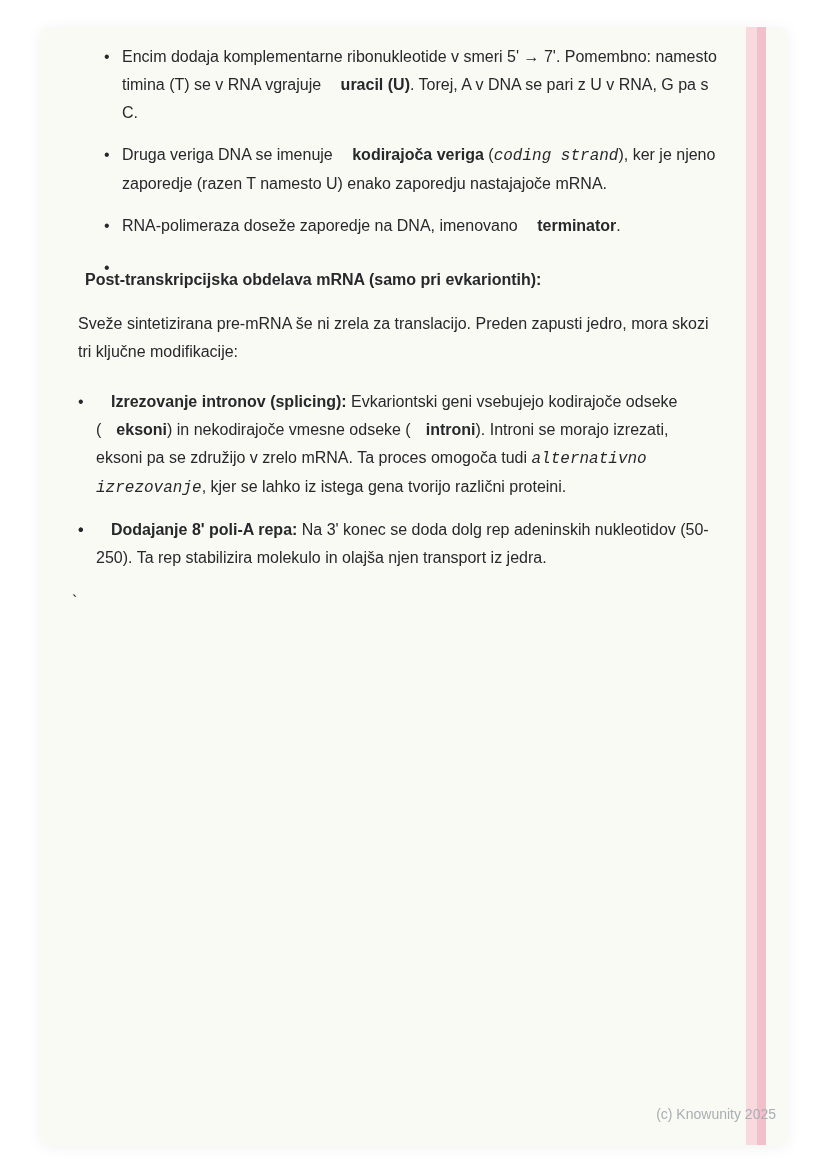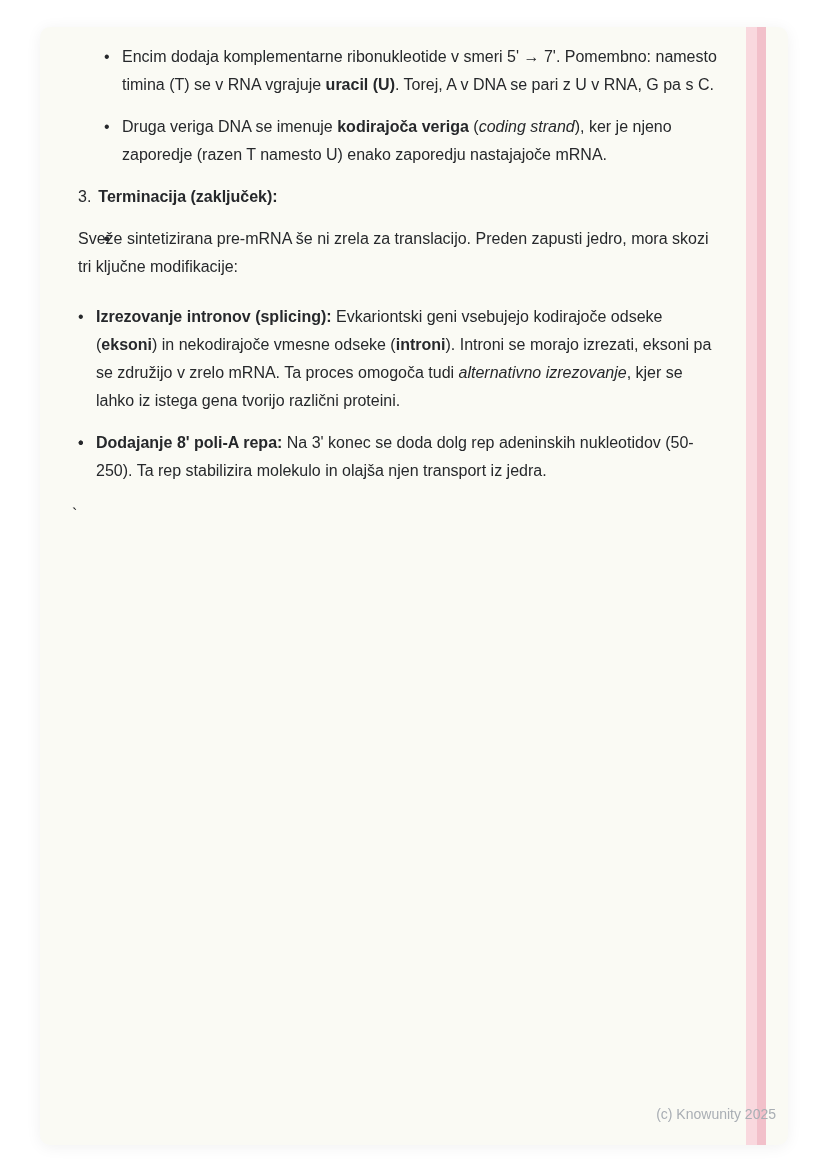--- a/index.html
+++ b/index.html
@@ -39,7 +39,7 @@
     font-size: 16px;
     line-height: 28px;
   }
-  .b { font-weight: 700; }
+  .b { font-weight: 700; margin-left: 15px; }
   .i { font-style: italic; }
   ul.plain { list-style: none; }
   .bullet-item { position: relative; margin-bottom: 14px; }

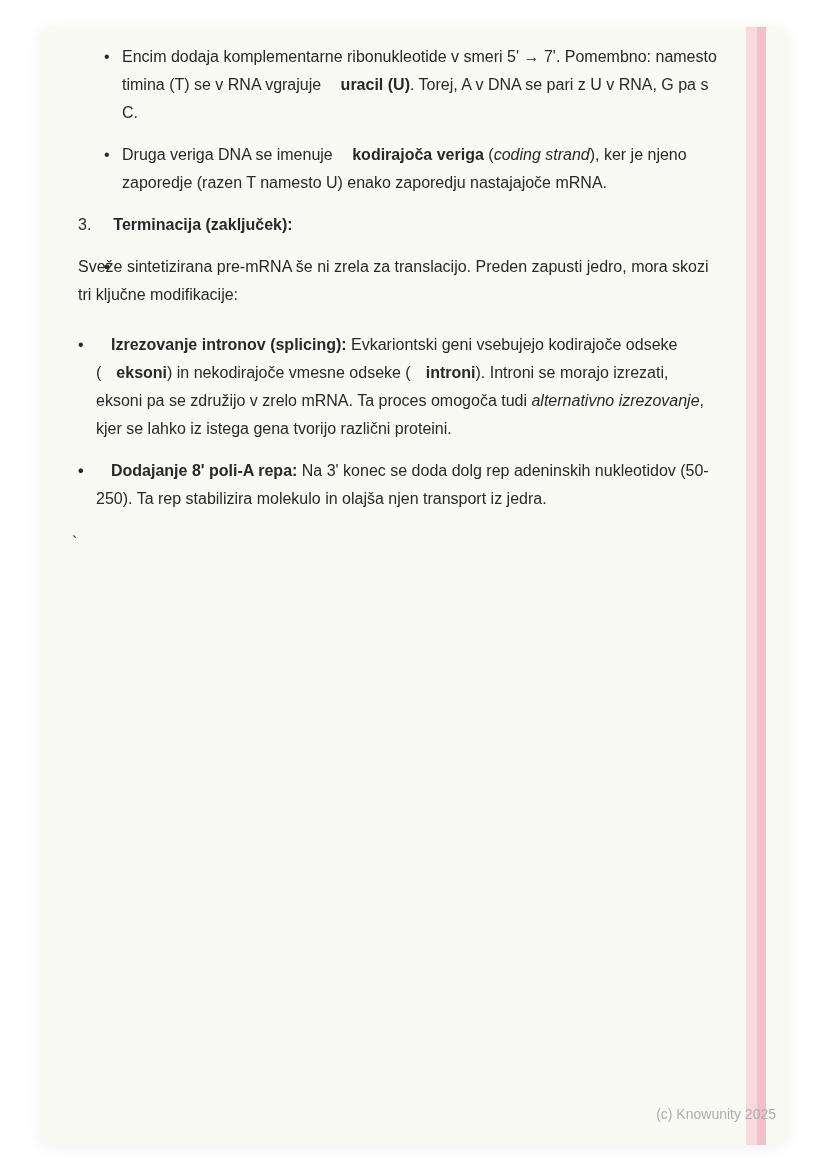--- a/index.html
+++ b/index.html
@@ -40,7 +40,7 @@
     line-height: 28px;
   }
   .b { font-weight: 700; margin-left: 15px; }
-  .i { font-style: italic; }
+  .i { font-style: italic; font-family: Liberation Mono, monospace; }
   ul.plain { list-style: none; }
   .bullet-item { position: relative; margin-bottom: 14px; }
   .lvl2 .bullet-item { padding-left: 52px; }

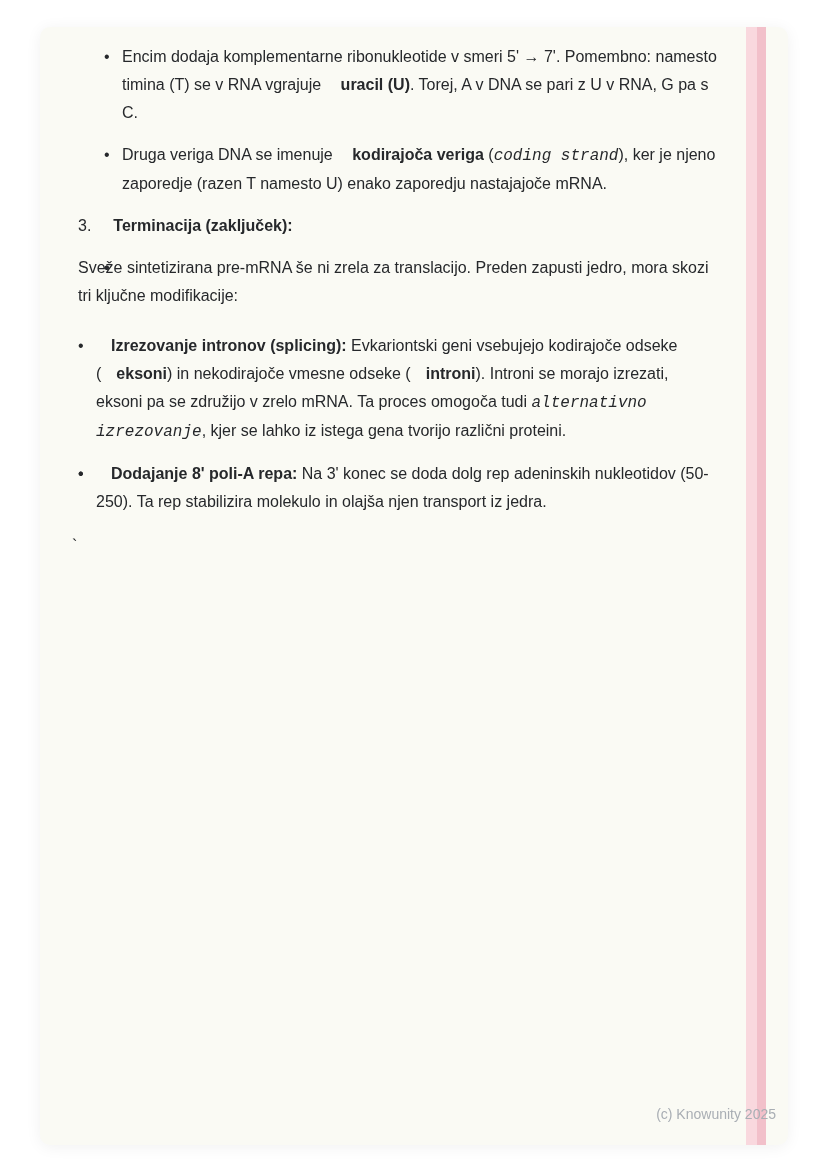--- a/index.html
+++ b/index.html
@@ -88,9 +88,6 @@
       </li>
     </ul>
 
-    <div class="numbered">
-      <span class="num">3.</span><span class="rich"><span class="b">Terminacija (zaključek):</span></span>
-    </div>
 
     <ul class="plain lvl2">
       <li class="bullet-item">

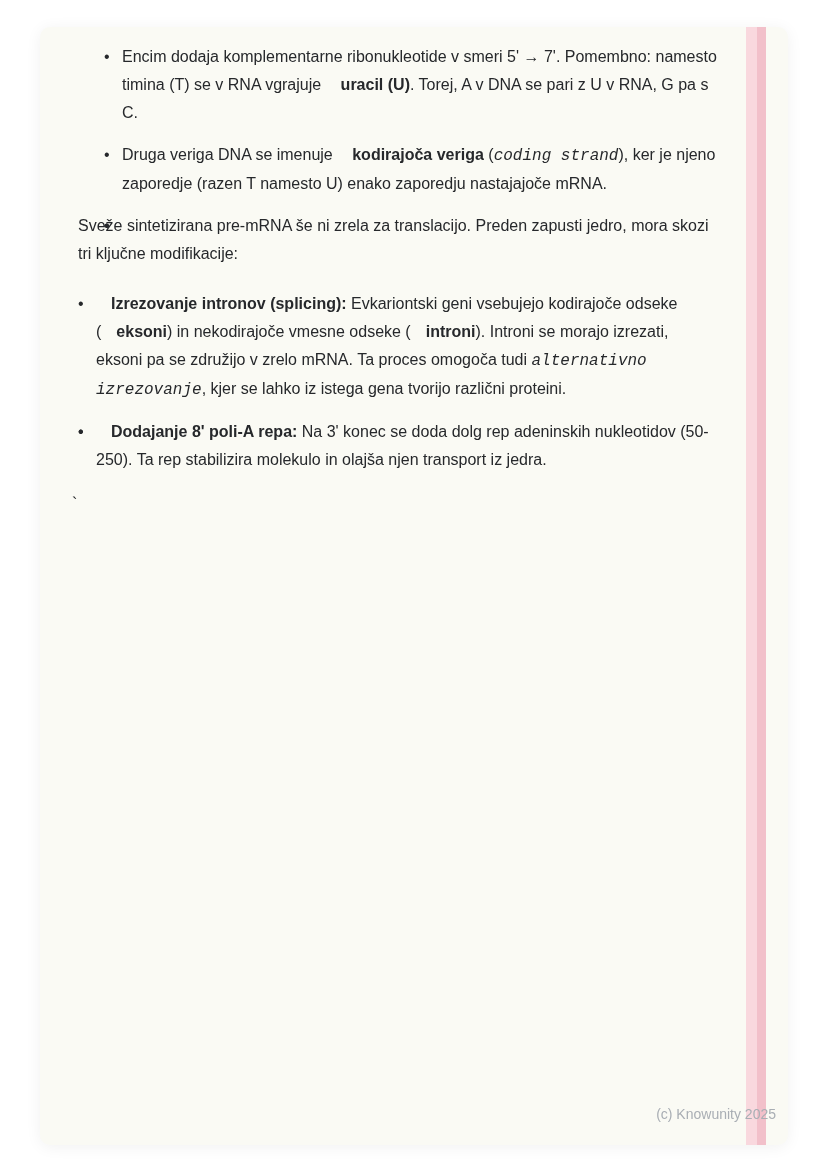--- a/index.html
+++ b/index.html
@@ -92,6 +92,7 @@
     <ul class="plain lvl2">
       <li class="bullet-item">
         <span class="marker">•</span>
+        <span class="rich"><span>RNA-polimeraza doseže zaporedje na DNA, imenovano </span><span class="b">terminator</span><span>.</span></span>
       </li>
       <li class="bullet-item">
         <span class="marker">•</span>

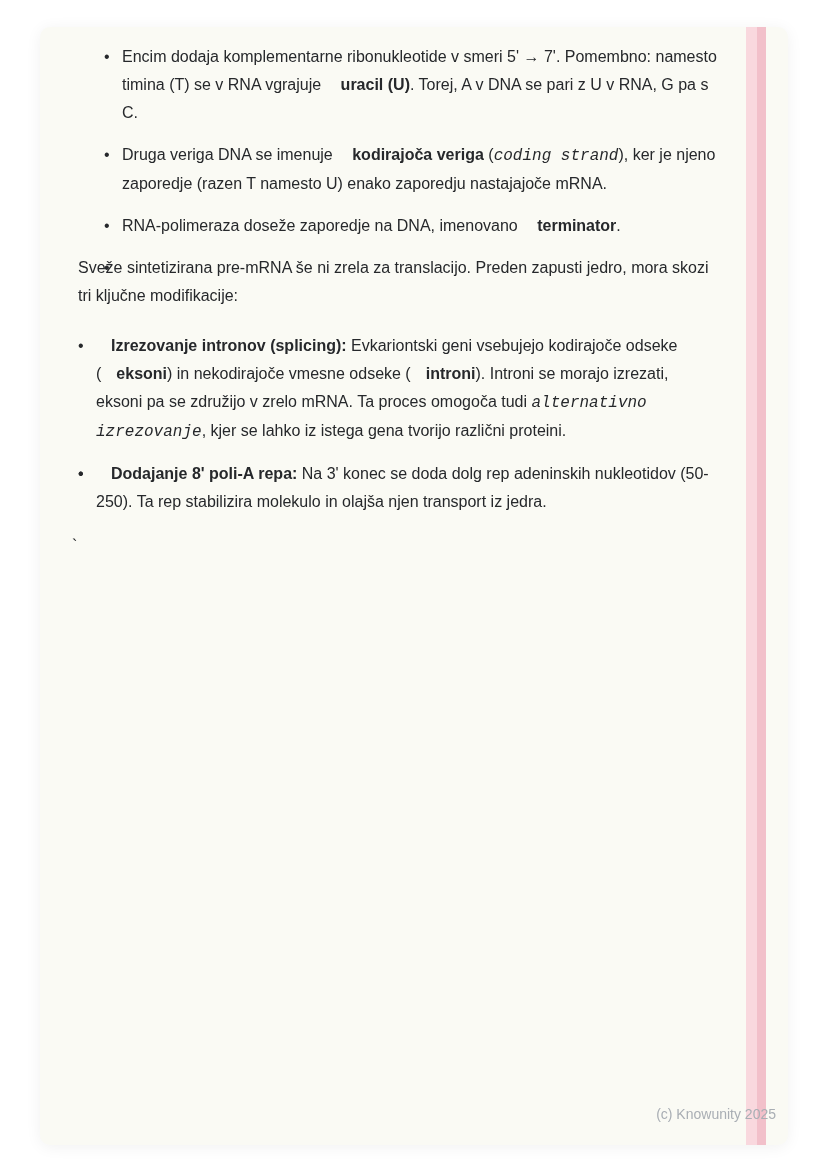--- a/index.html
+++ b/index.html
@@ -99,6 +99,9 @@
       </li>
     </ul>
 
+    <p class="heading">
+      <span class="rich"><span class="b">Post-transkripcijska obdelava mRNA (samo pri evkariontih):</span></span>
+    </p>
 
     <p class="para">
       <span class="rich"><span>Sveže sintetizirana pre-mRNA še ni zrela za translacijo. Preden zapusti jedro, mora skozi tri ključne modifikacije:</span></span>

